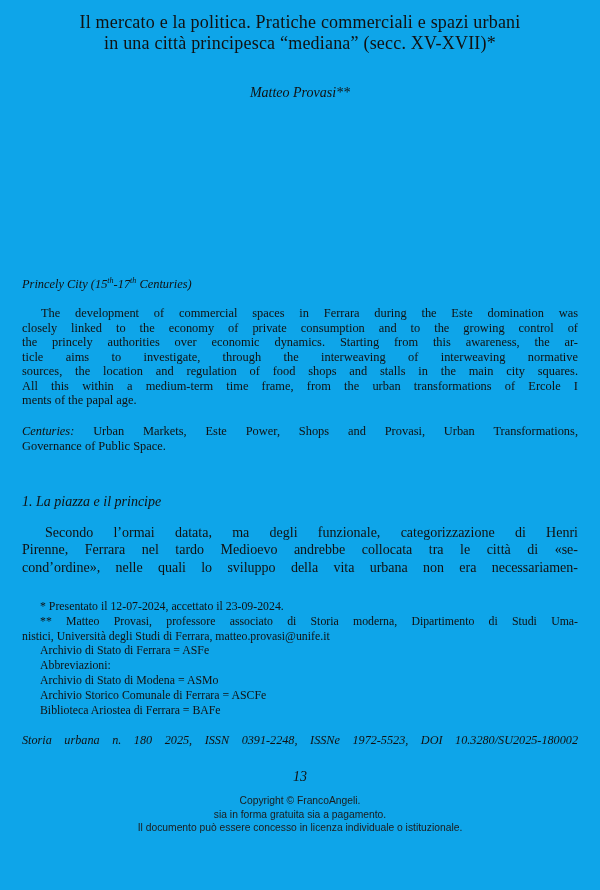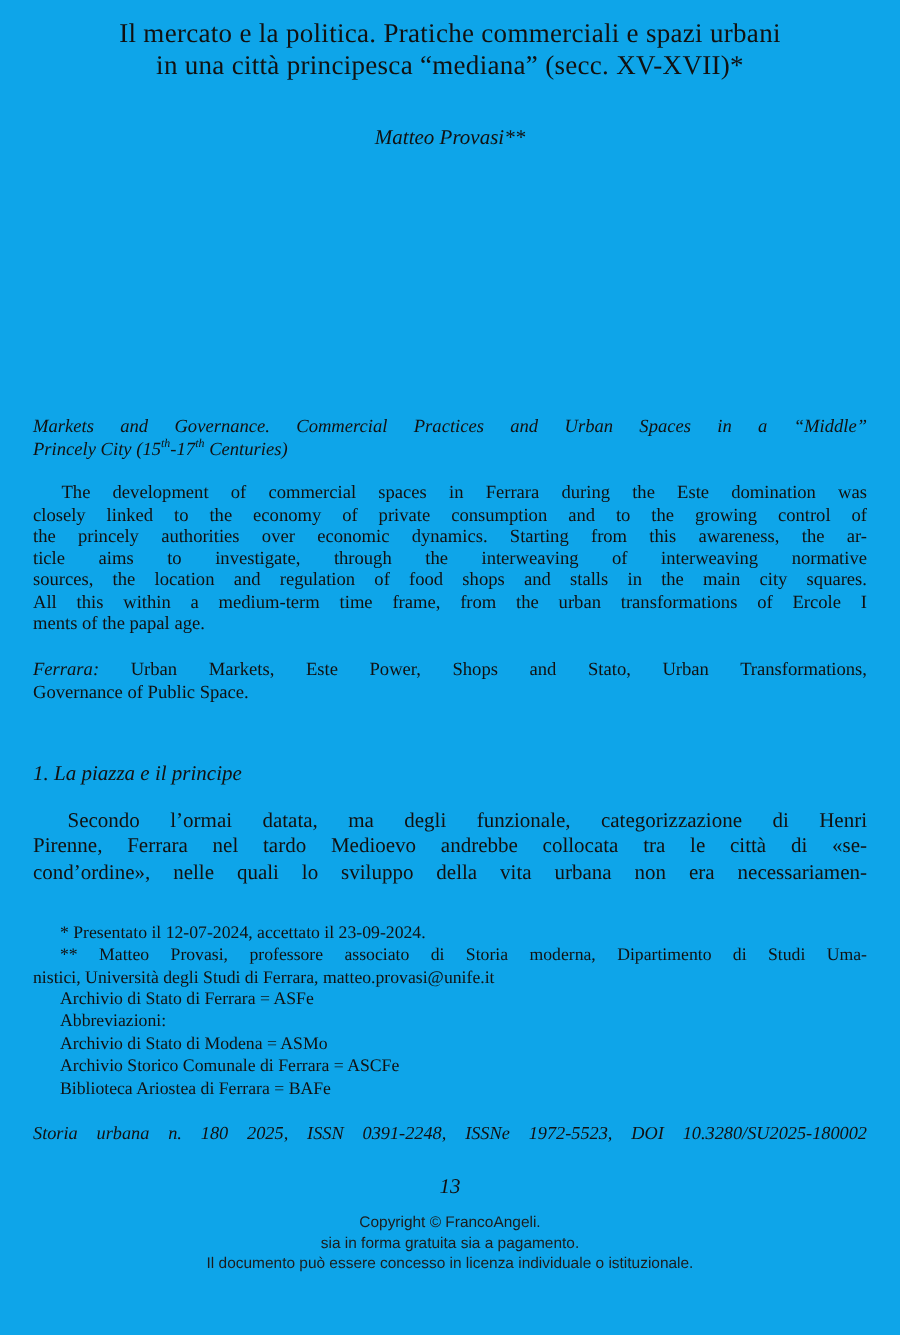--- a/index.html
+++ b/index.html
@@ -110,7 +110,6 @@
   <div class="author">Matteo Provasi**</div>
 
   <div class="abs-title">
-    <div class="jline">Markets and Governance. Commercial Practices and Urban Spaces in a “Middle”</div>
     <div class="lline"><span>Princely City (15</span><sup>th</sup><span>-17</span><sup>th</sup><span> Centuries)</span></div>
   </div>
 

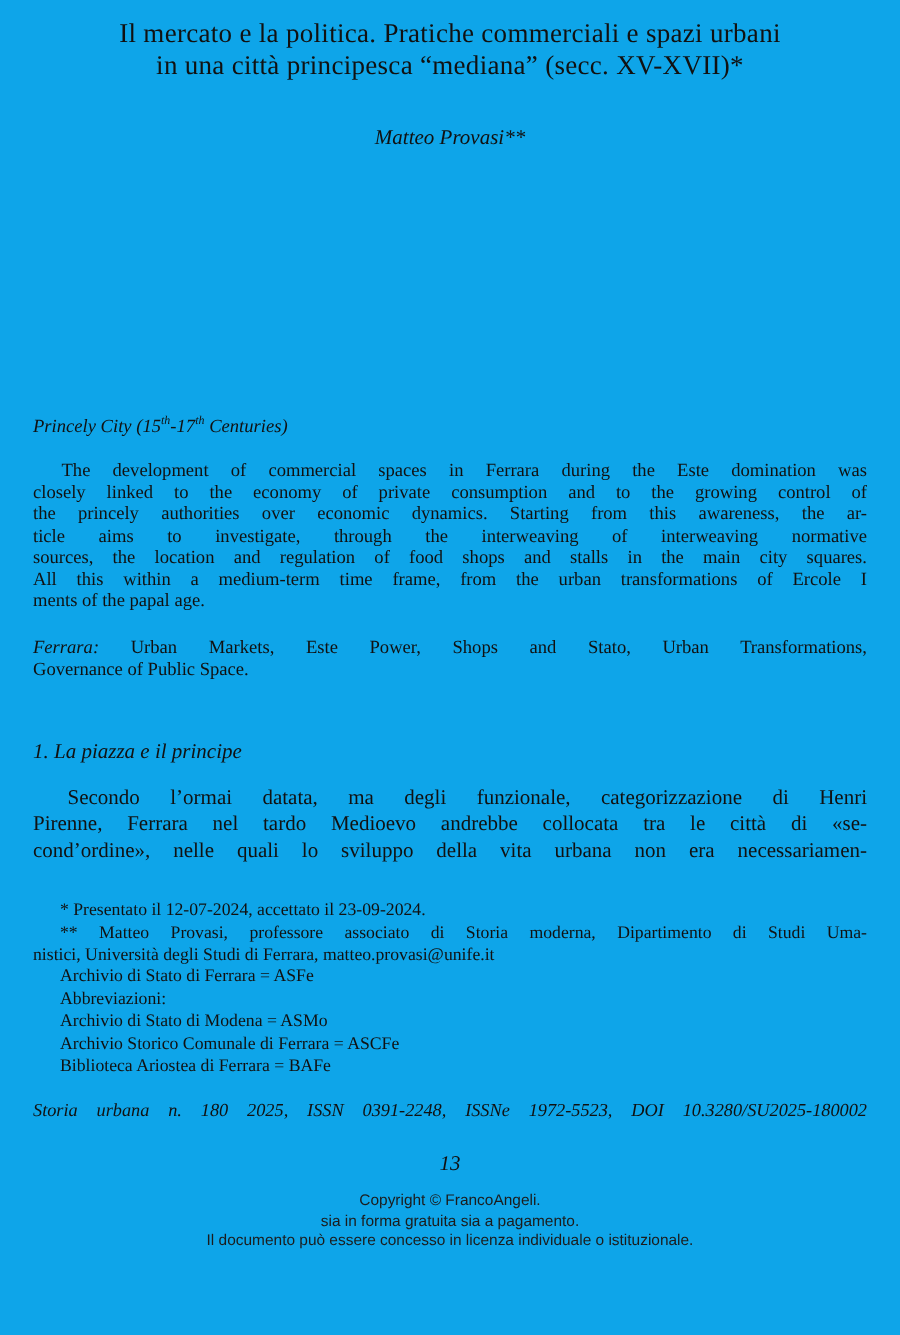--- a/index.html
+++ b/index.html
@@ -124,7 +124,7 @@
   </div>
 
   <div class="keywords">
-    <div class="jline"><span class="kw-label">Ferrara:</span><span> Urban Markets, Este Power, Shops and Stato, Urban Transformations,</span></div>
+    <div class="jline"><span class="kw-label">Centuries:</span><span> Urban Markets, Este Power, Shops and Stato, Urban Transformations,</span></div>
     <div class="lline">Governance of Public Space.</div>
   </div>
 

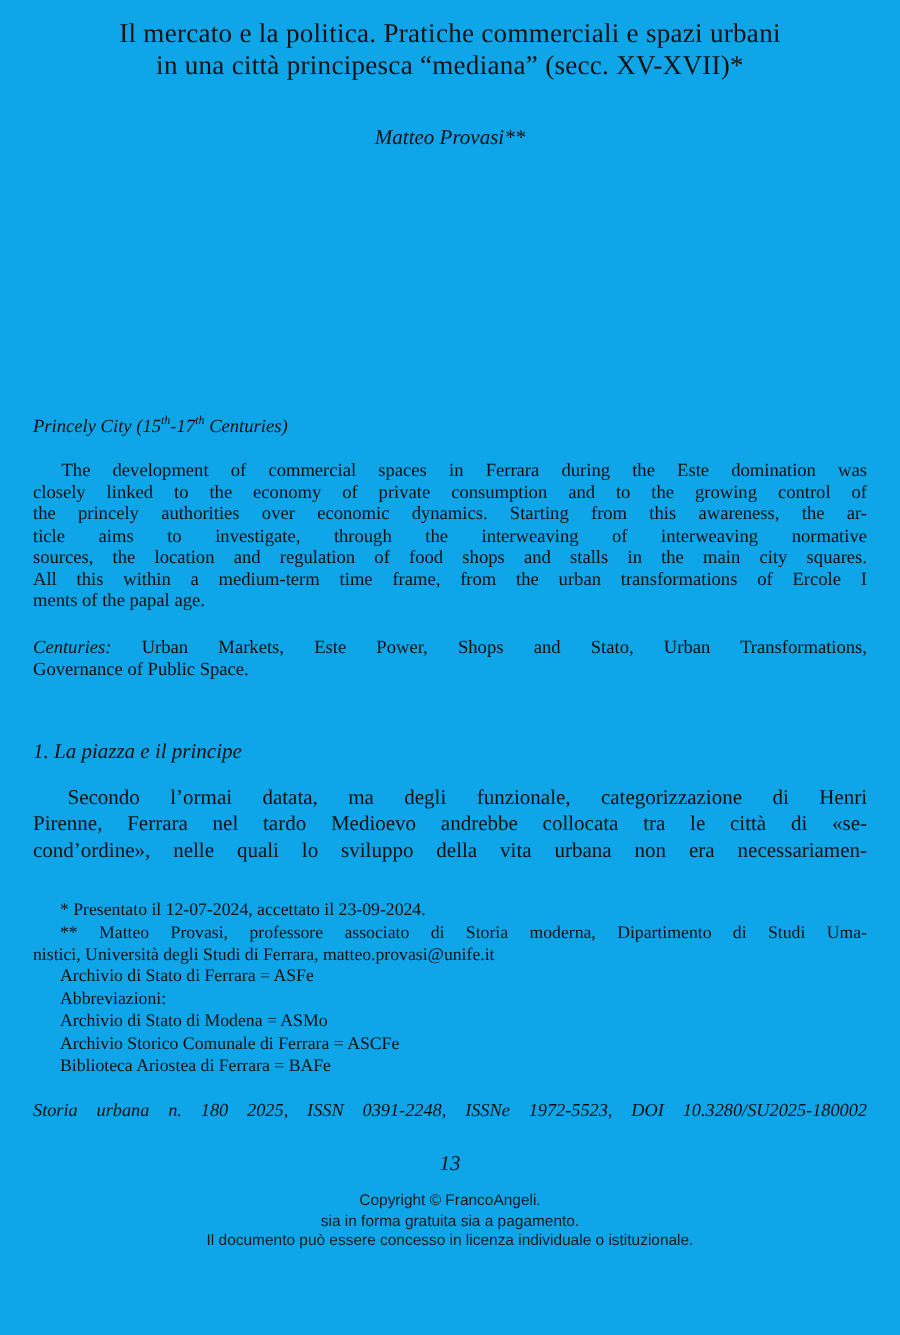--- a/index.html
+++ b/index.html
@@ -124,7 +124,7 @@
   </div>
 
   <div class="keywords">
-    <div class="jline"><span class="kw-label">Centuries:</span><span> Urban Markets, Este Power, Shops and Stato, Urban Transformations,</span></div>
+    <div class="jline"><span class="kw-label">Centuries:</span><span> Urban Markets, Este Power, Shops and Provasi, Urban Transformations,</span></div>
     <div class="lline">Governance of Public Space.</div>
   </div>
 

